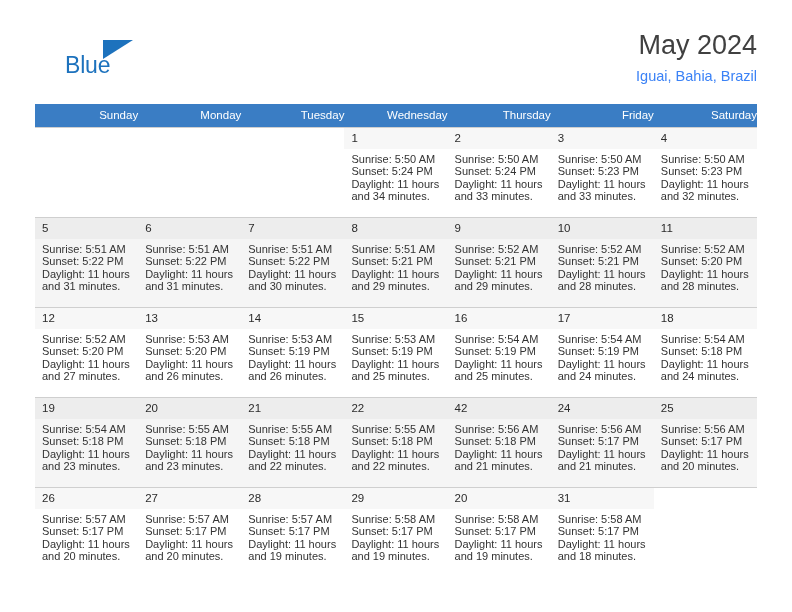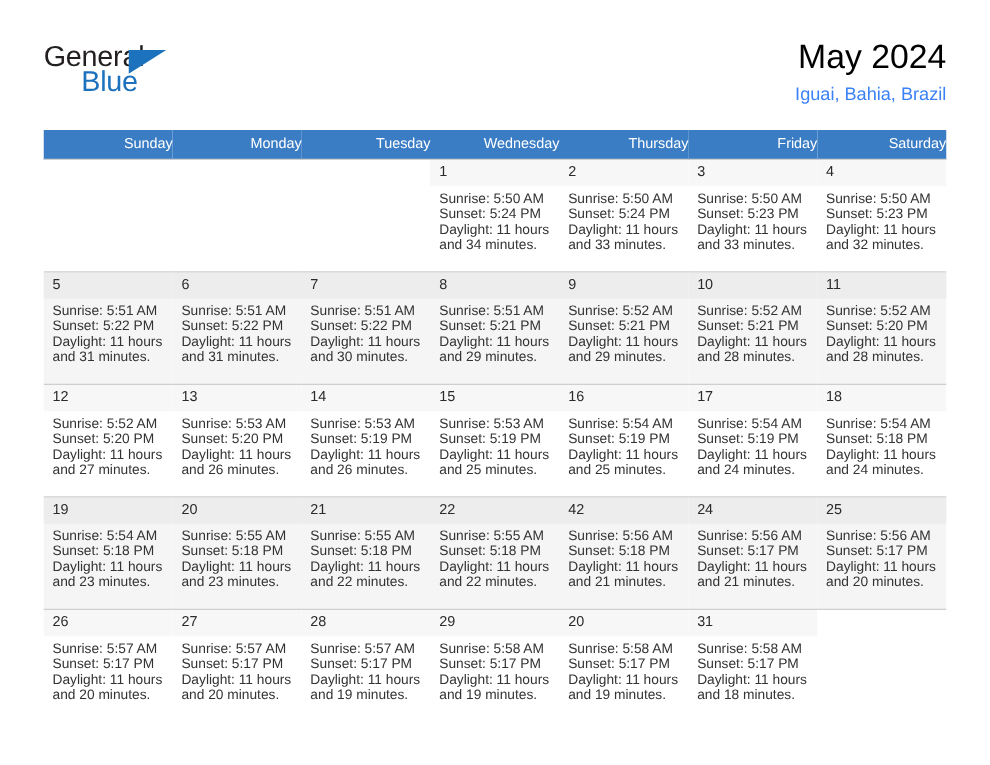--- a/index.html
+++ b/index.html
@@ -156,7 +156,6 @@
   <div class="header">
 
     <div class="brand">
-      <span class="brand-general">General</span>
       <span class="brand-triangle"></span>
       <span class="brand-blue">Blue</span>
     </div>

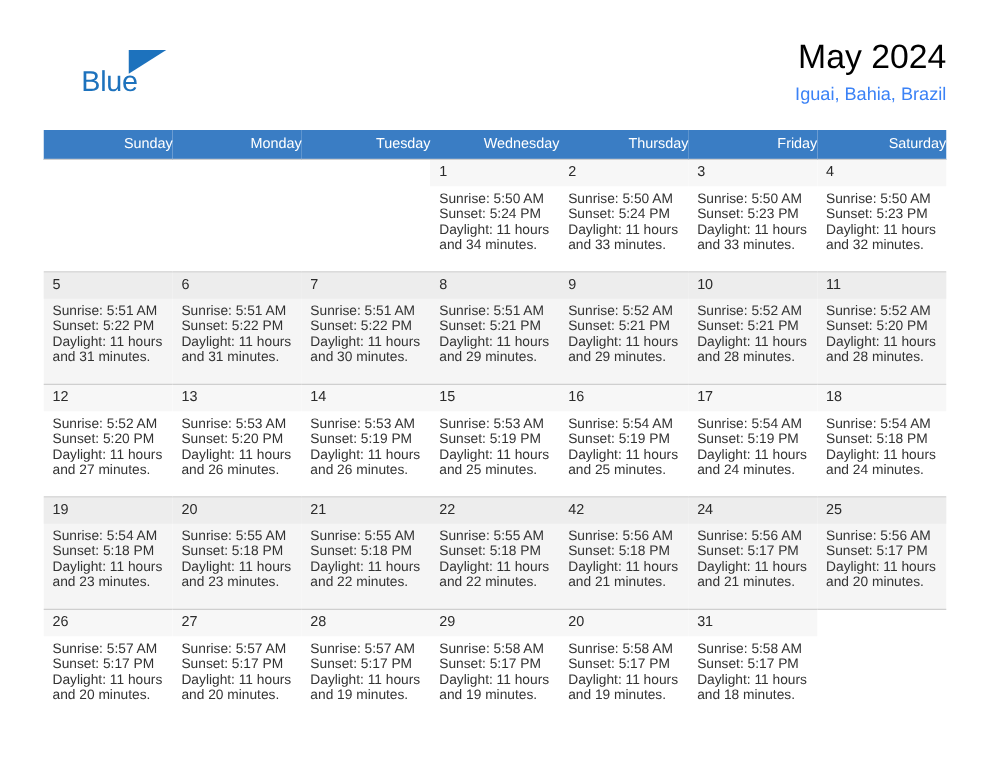--- a/index.html
+++ b/index.html
@@ -73,7 +73,7 @@
   }
   .cal-title {
     font-size: 27px;
-    color: #000000;
+    color: #404040;
     line-height: 34px;
     font-weight: normal;
     margin: 0;

